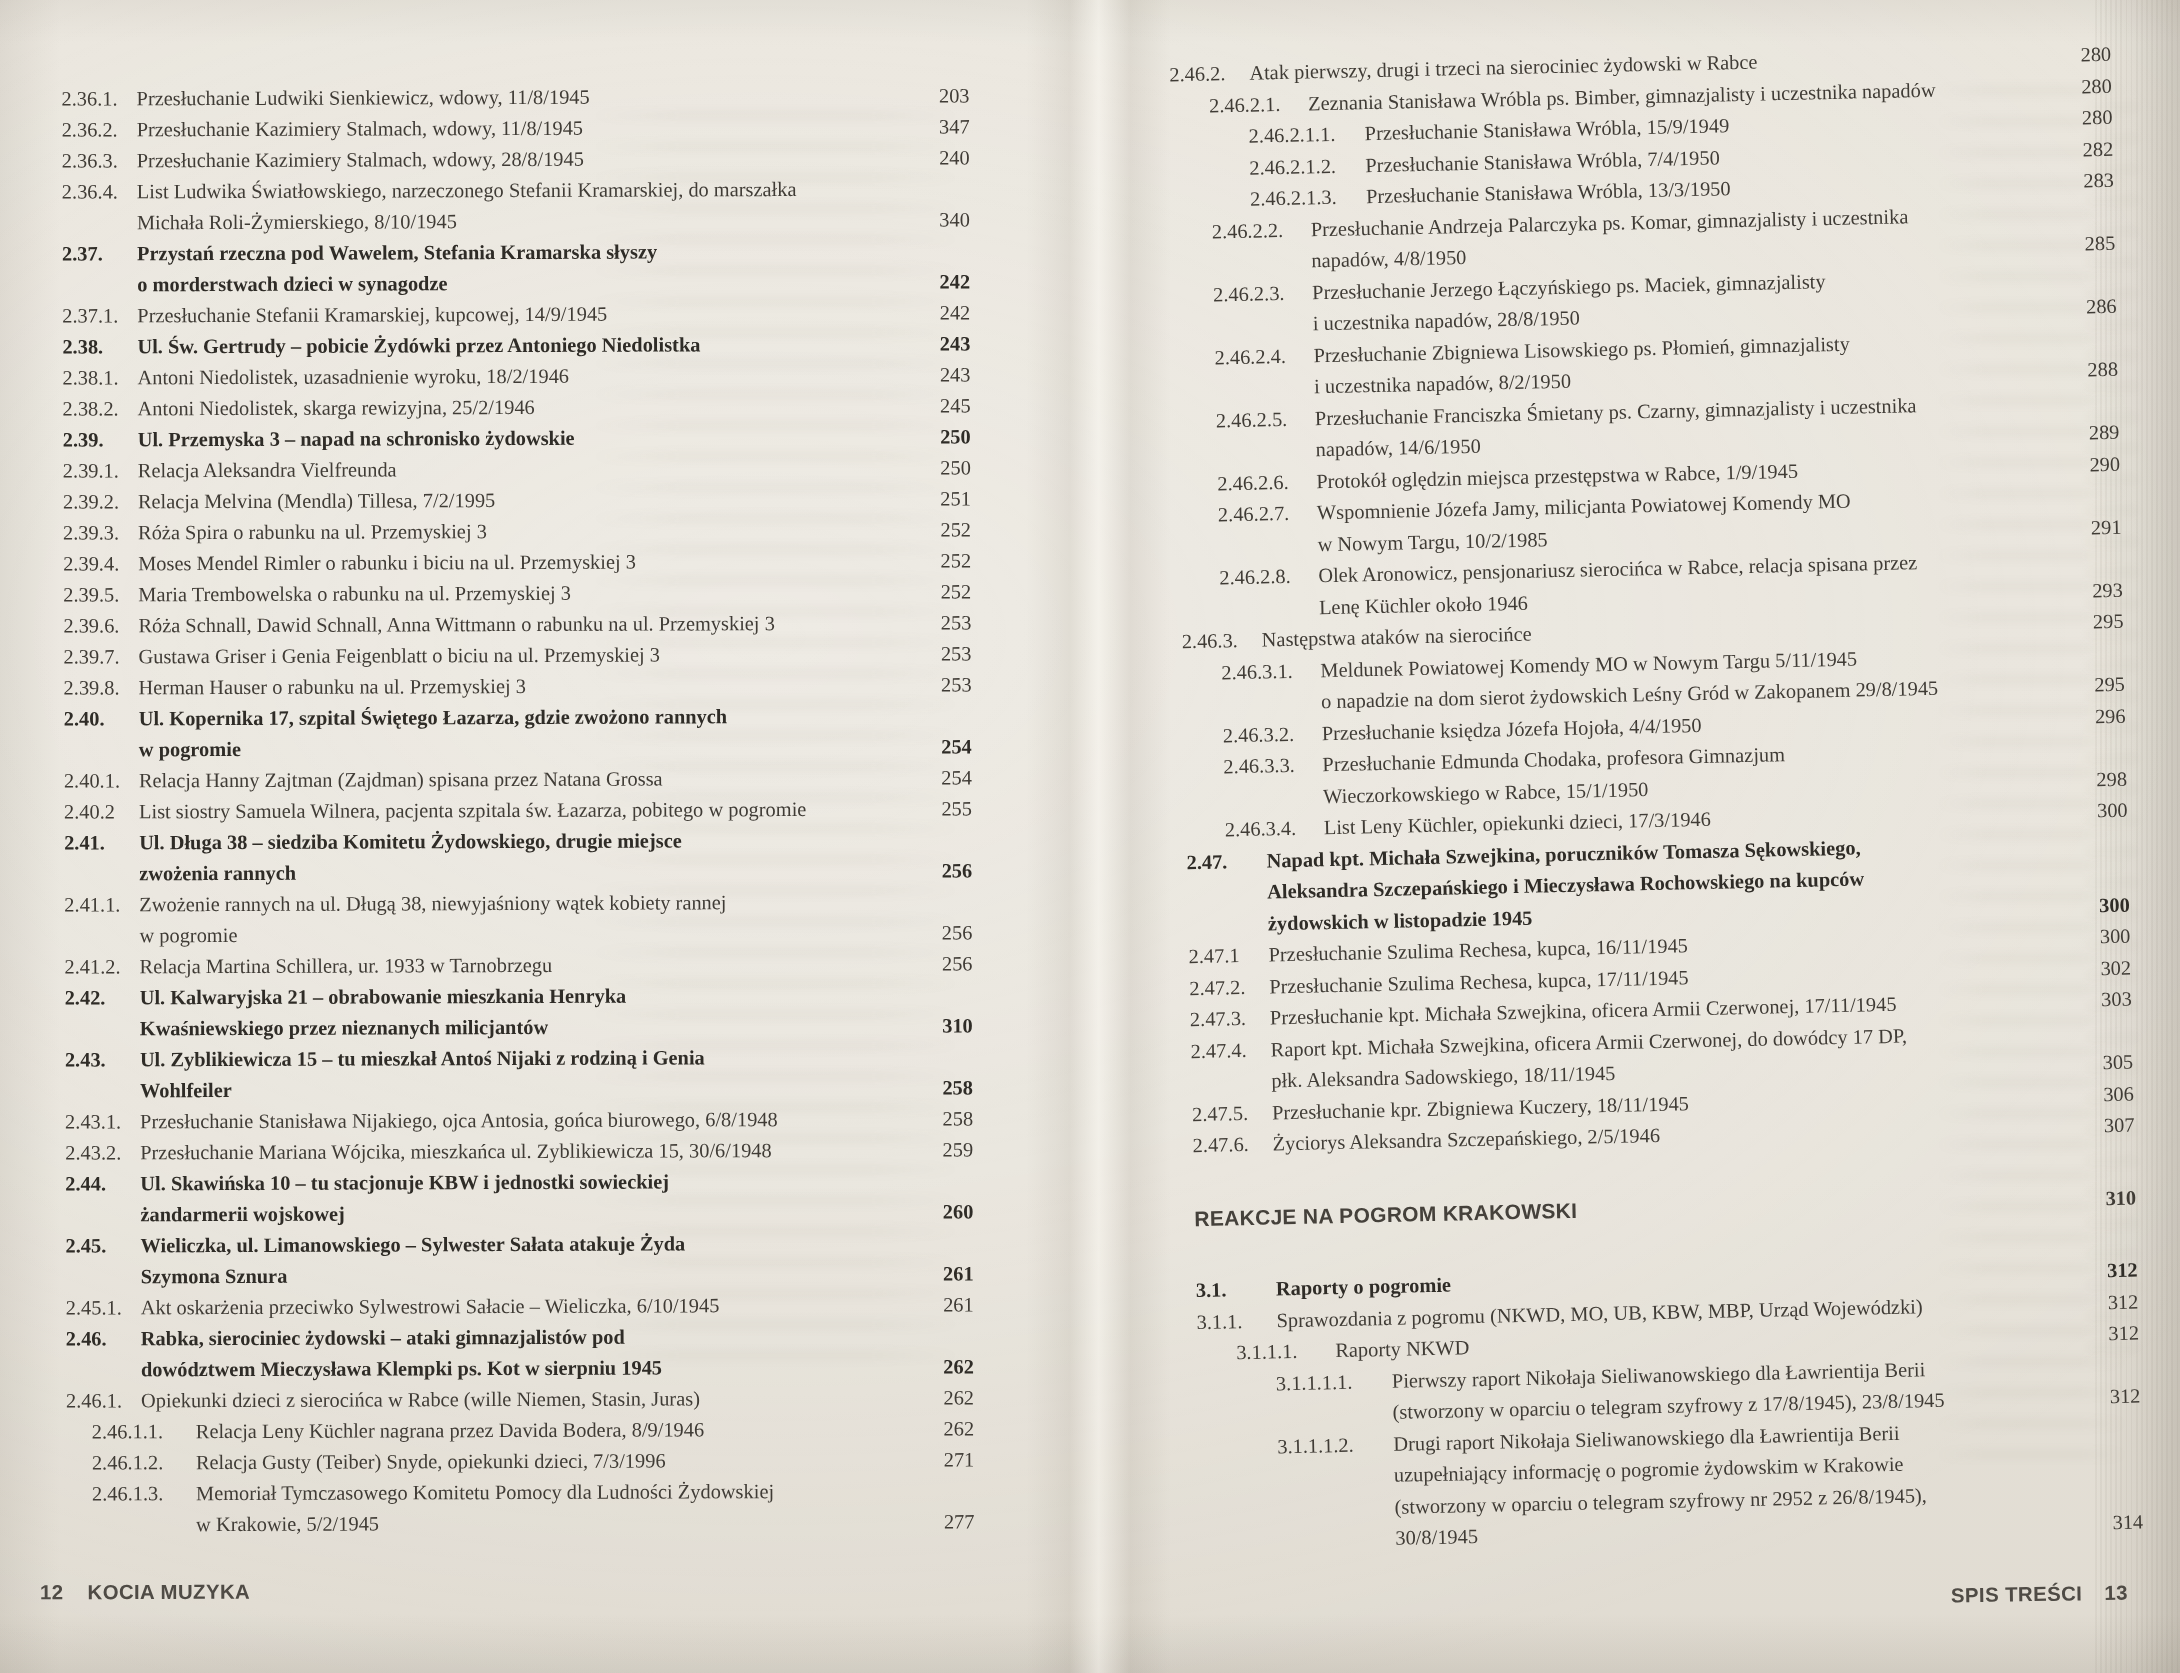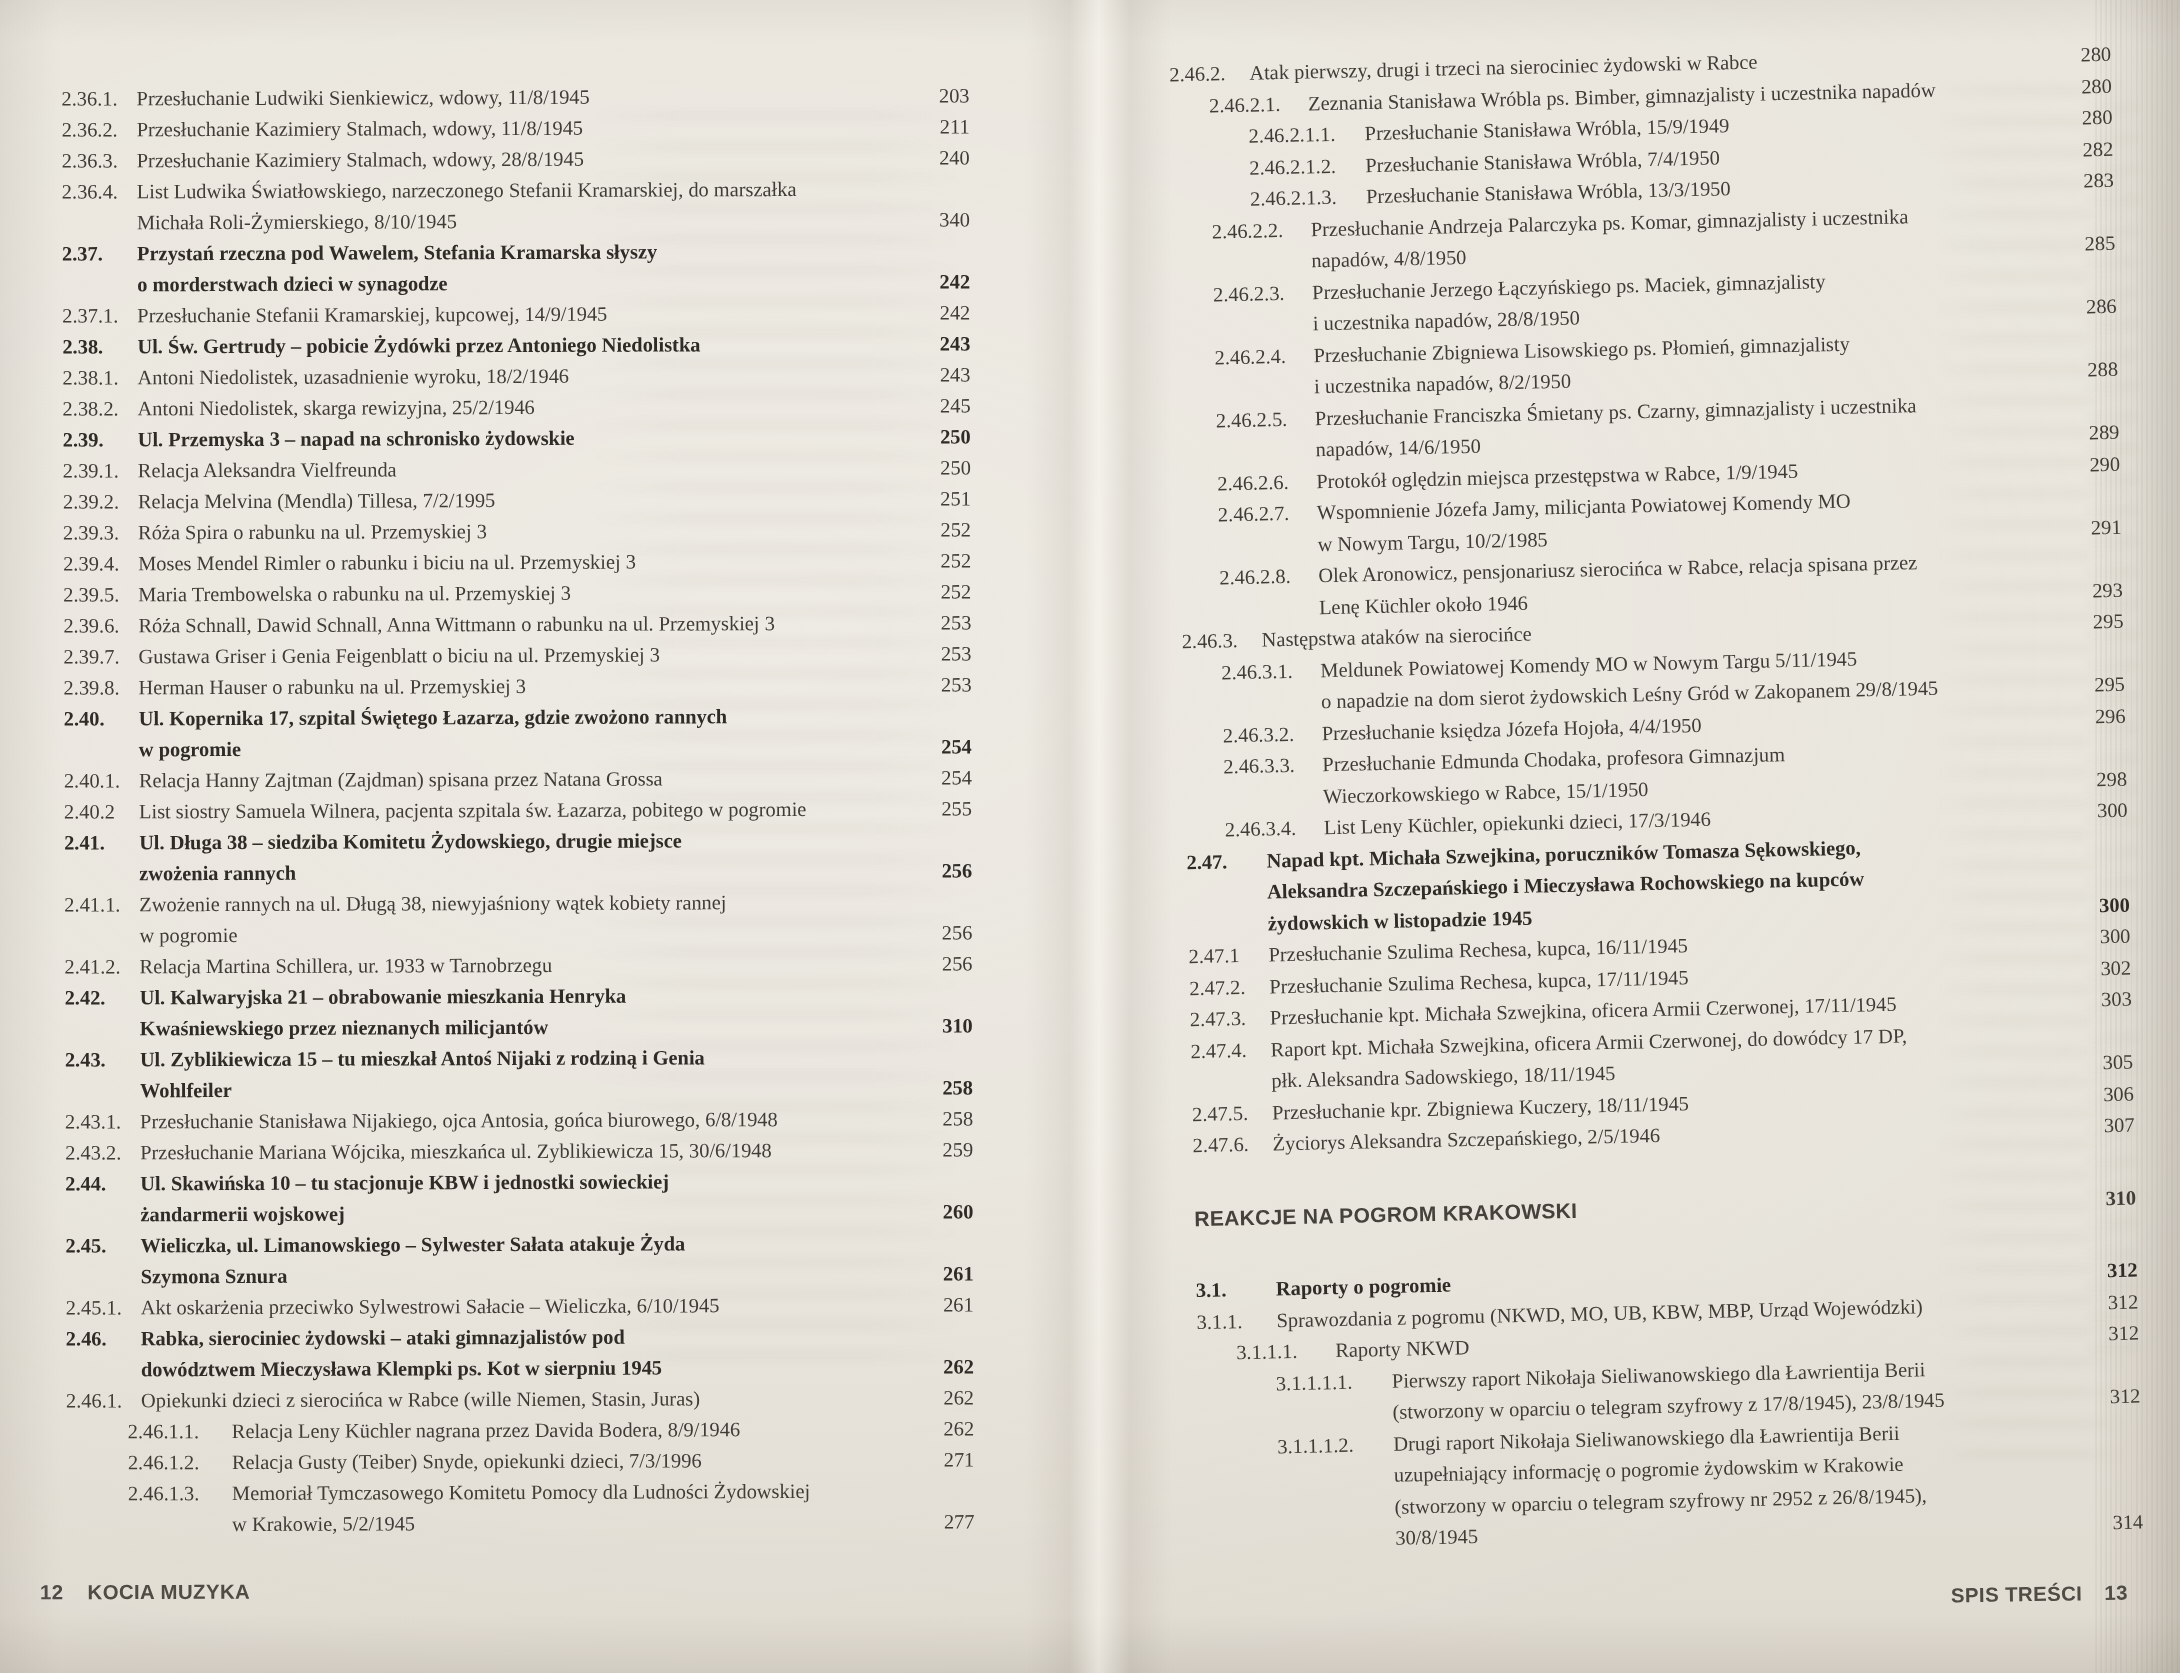--- a/index.html
+++ b/index.html
@@ -92,7 +92,7 @@
       <span class="txt">
         <span class="ln">Przesłuchanie Kazimiery Stalmach, wdowy, 11/8/1945</span>
       </span>
-      <span class="pg">211</span>
+      <span class="pg">347</span>
     </div>
     <div class="row l1">
       <span class="num">2.36.3.</span>

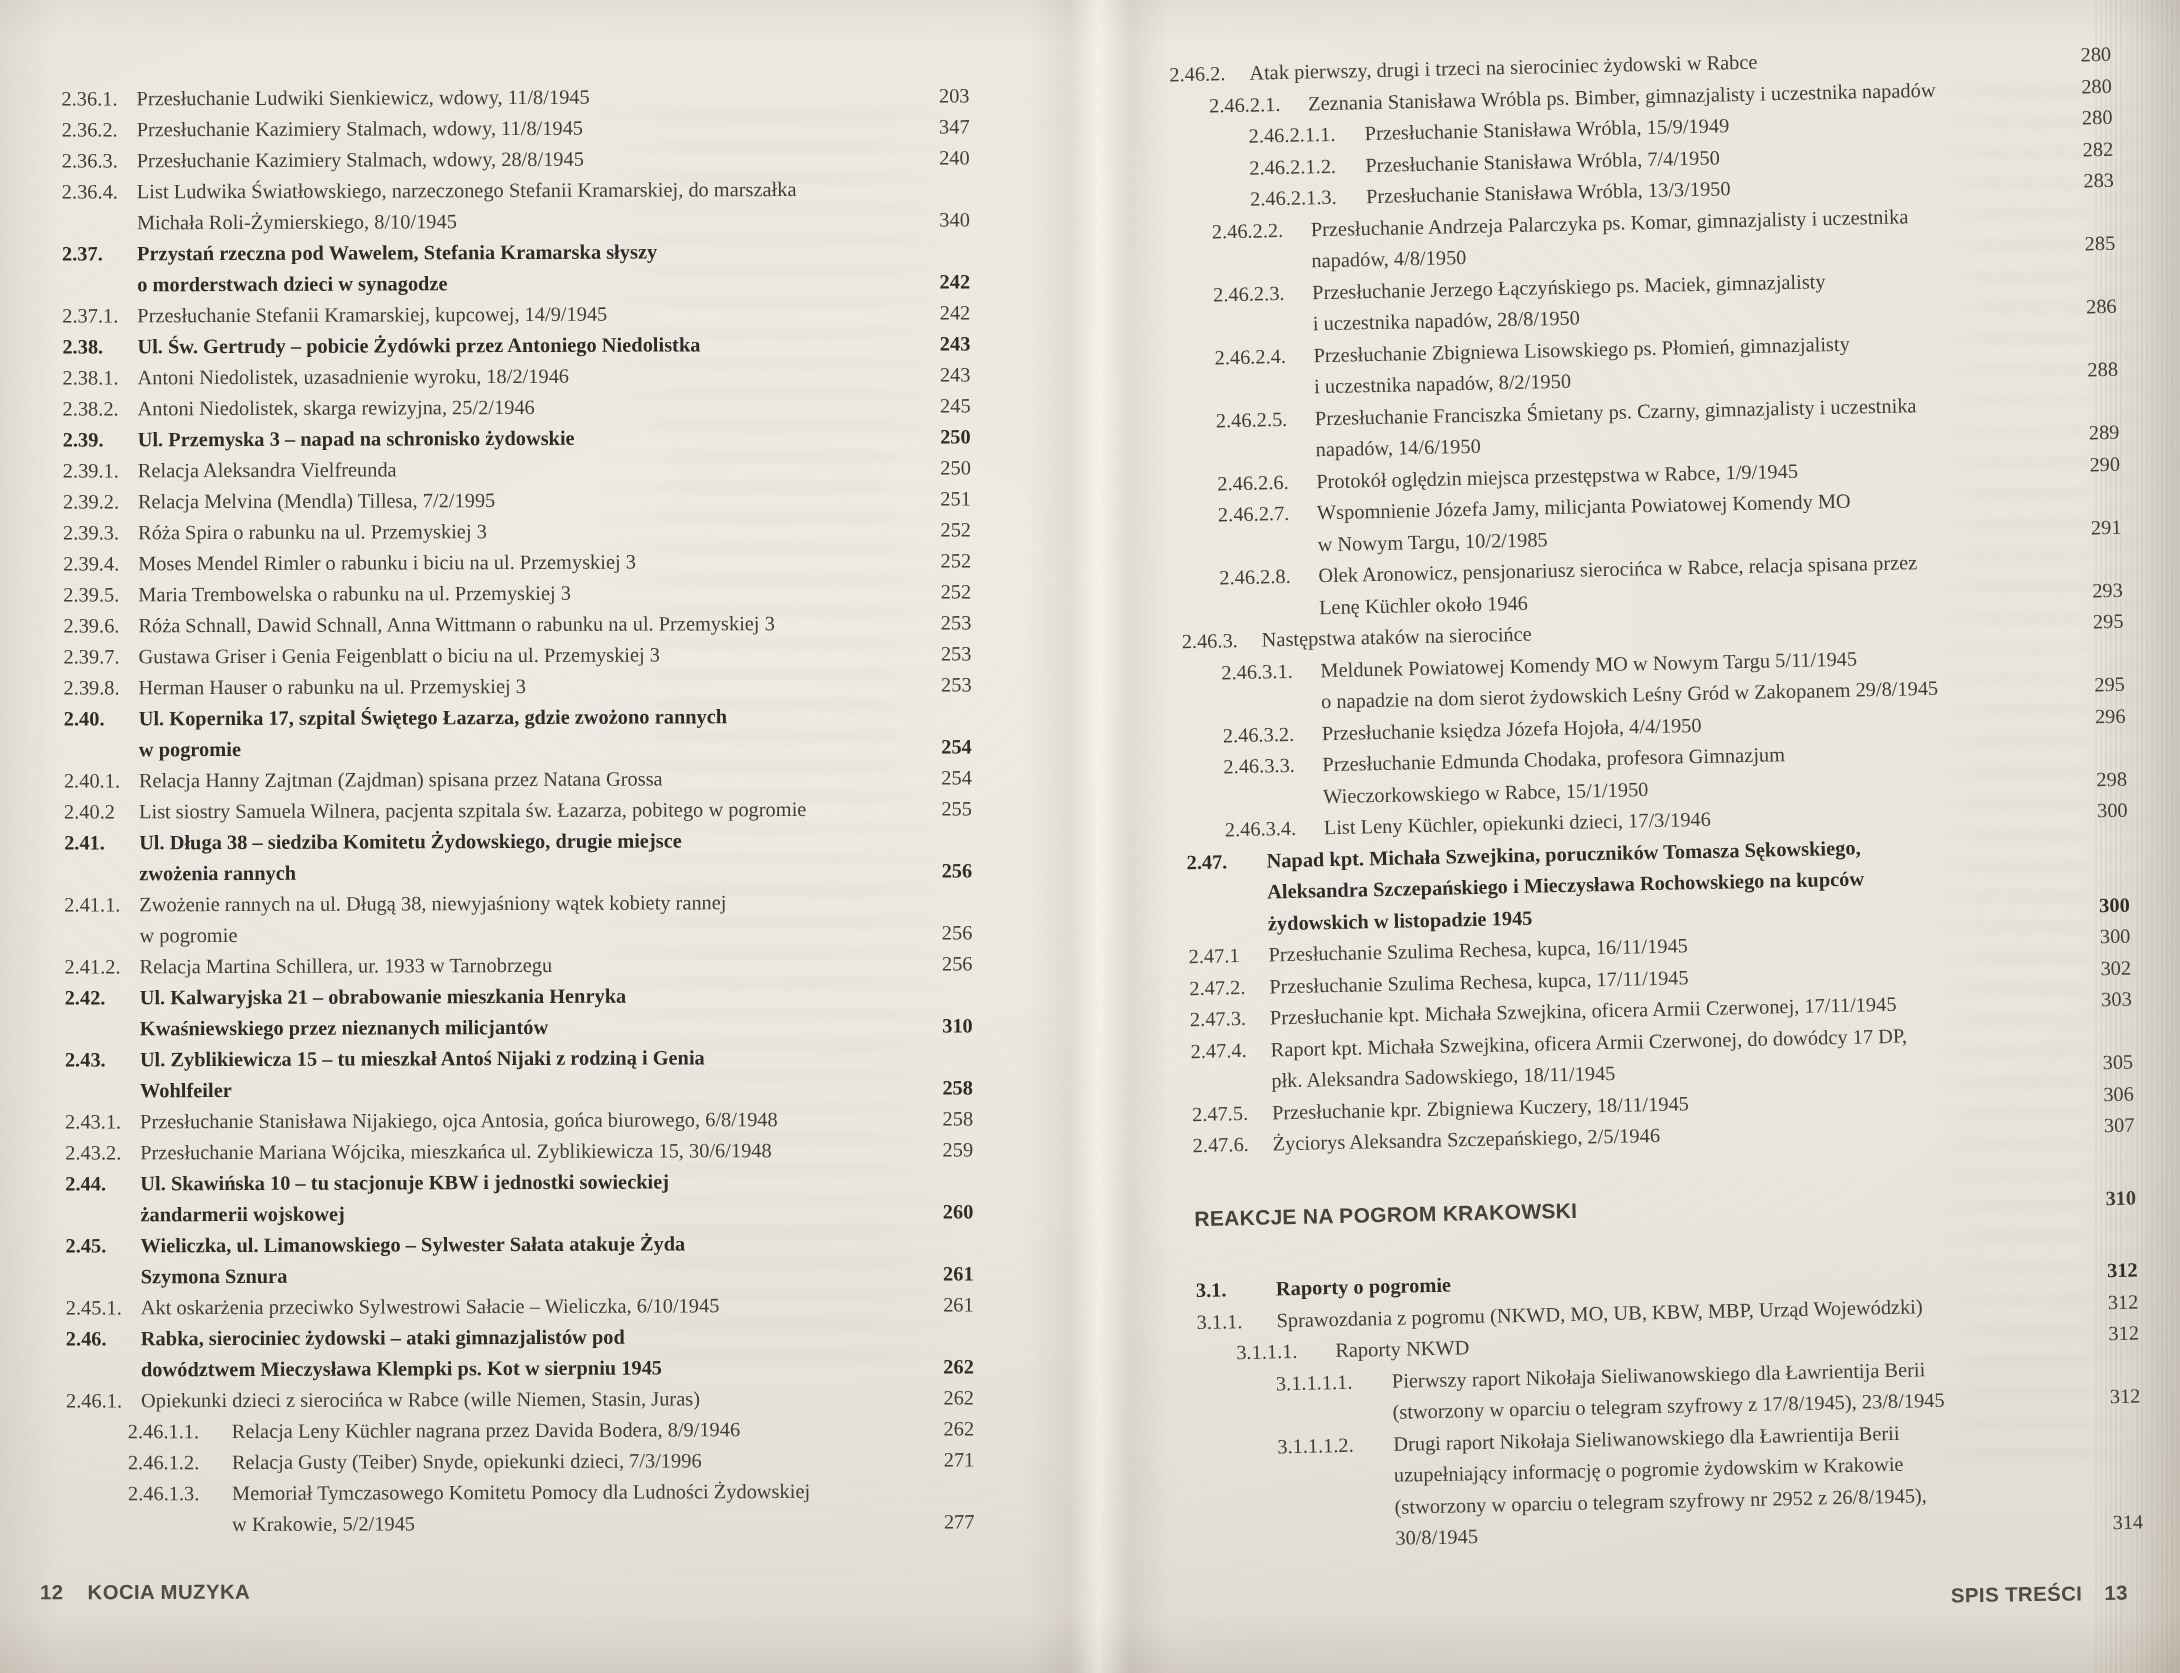--- a/index.html
+++ b/index.html
@@ -49,7 +49,7 @@
   
   #toc-left .l1 .num{width:75px;}
   #toc-left .l2{padding-left:25.6px;}
-  #toc-left .l2 .num{width:104px;margin-left:36px;}
+  #toc-left .l2 .num{width:104px;}
   #toc-right .l1 .num{width:80px;}
   #toc-right .l2{padding-left:39px;}
   #toc-right .l2 .num{width:99px;}

